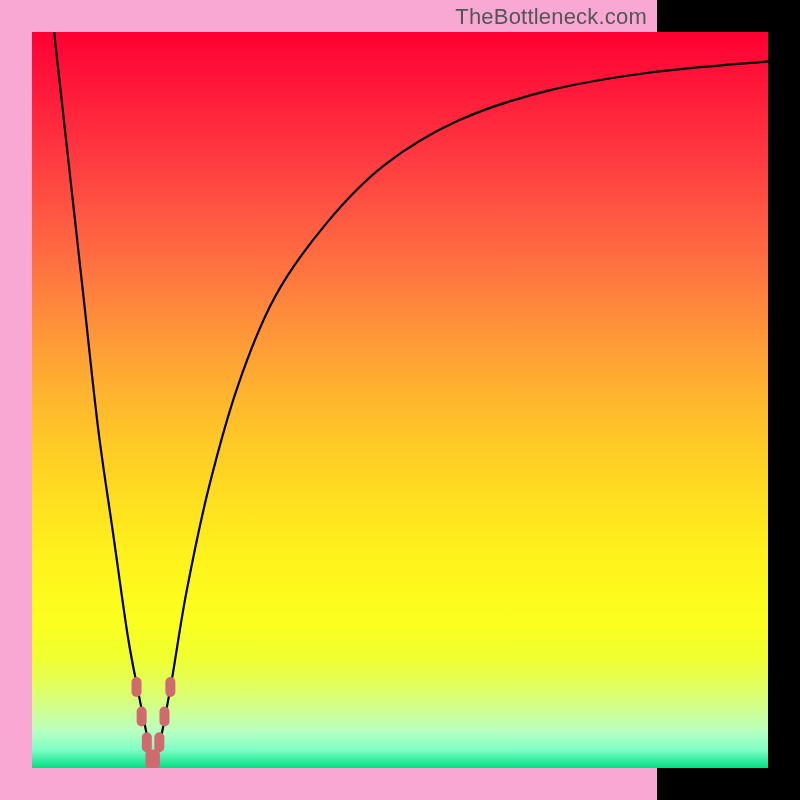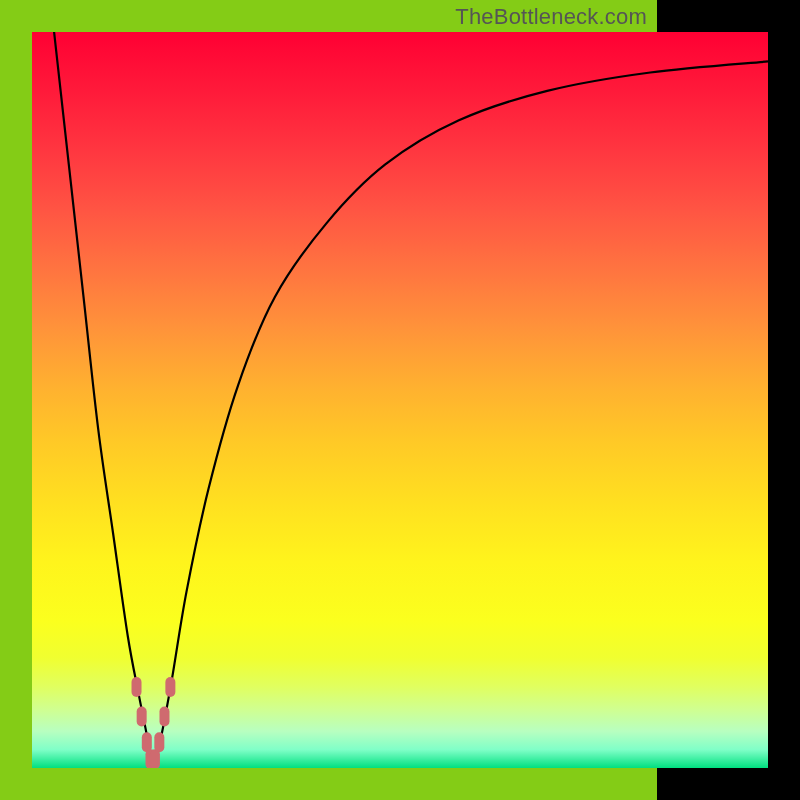--- a/index.html
+++ b/index.html
@@ -17,7 +17,7 @@
     left: 0;
     width: 657px;
     height: 800px;
-    background: #84cc16;
+    background: #f9a8d4;
   }
   .plot {
     position: absolute;

